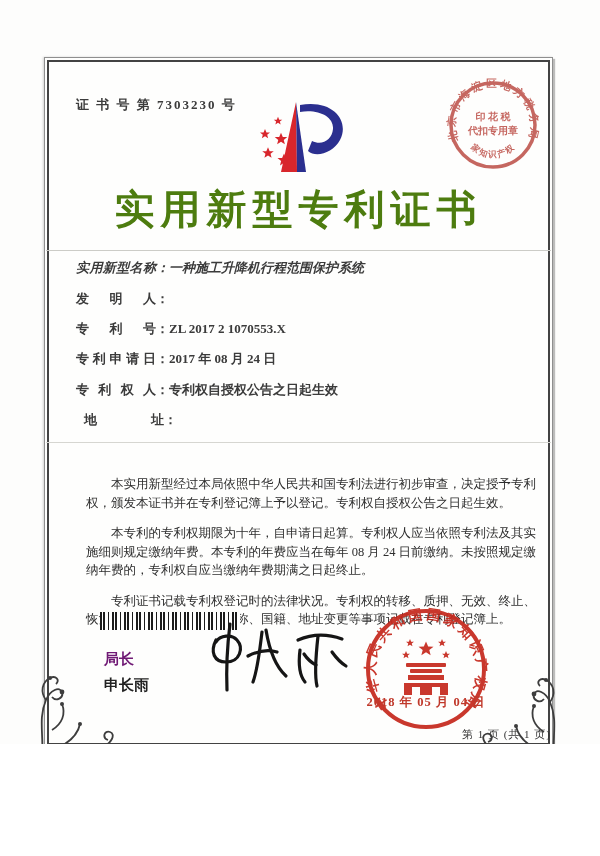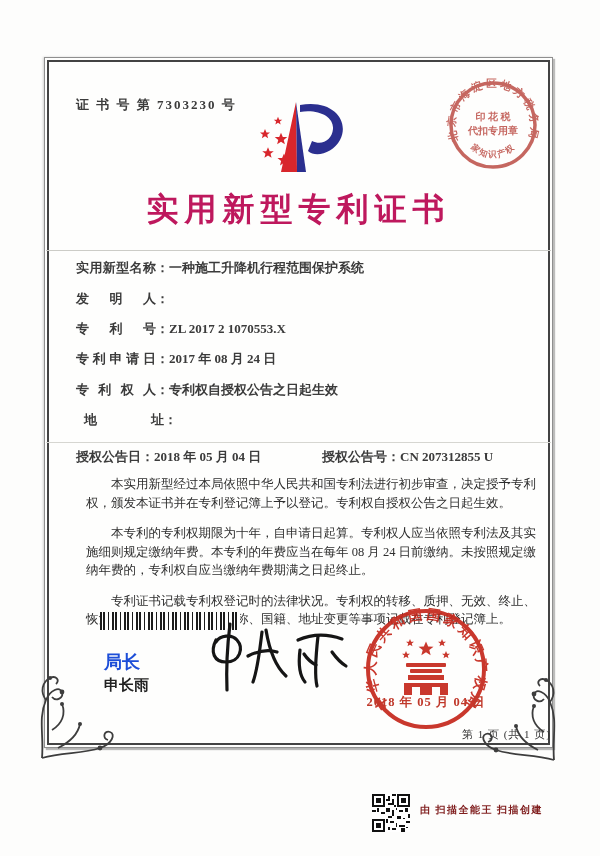--- a/index.html
+++ b/index.html
@@ -5,7 +5,7 @@
   * { margin:0; padding:0; box-sizing:border-box; }
   html,body { background:#ffffff; }
   #canvas {
-    position:relative; width:600px; height:856px;
+    position:relative; width:600px; height:744px;
     background:#fdfdfc; overflow:hidden;
     font-family:"Liberation Serif","DejaVu Serif",serif;
     color:#3a3a3a;

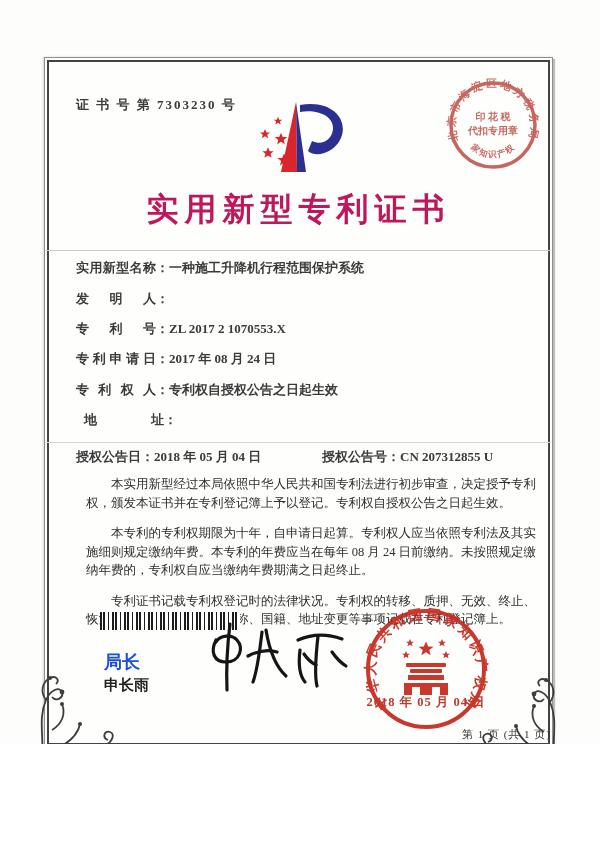--- a/index.html
+++ b/index.html
@@ -27,8 +27,8 @@
   .logo { position:absolute; left:253px; top:96px; width:94px; height:84px; }
   .tax-seal { position:absolute; left:438px; top:70px; width:110px; height:110px; opacity:.8; }
   .title {
-    position:absolute; left:46px; top:188px; width:505px; text-align:center;
-    font-size:32px; font-weight:700; letter-spacing:6px; color:#be185d;
+    position:absolute; left:46px; top:182px; width:505px; text-align:center;
+    font-size:40px; font-weight:700; letter-spacing:6px; color:#4d7c0f;
   }
   
   .field-row { position:absolute; left:76px; width:476px; display:flex; font-size:13px; font-weight:700; color:#3b3b3b; line-height:17px; }

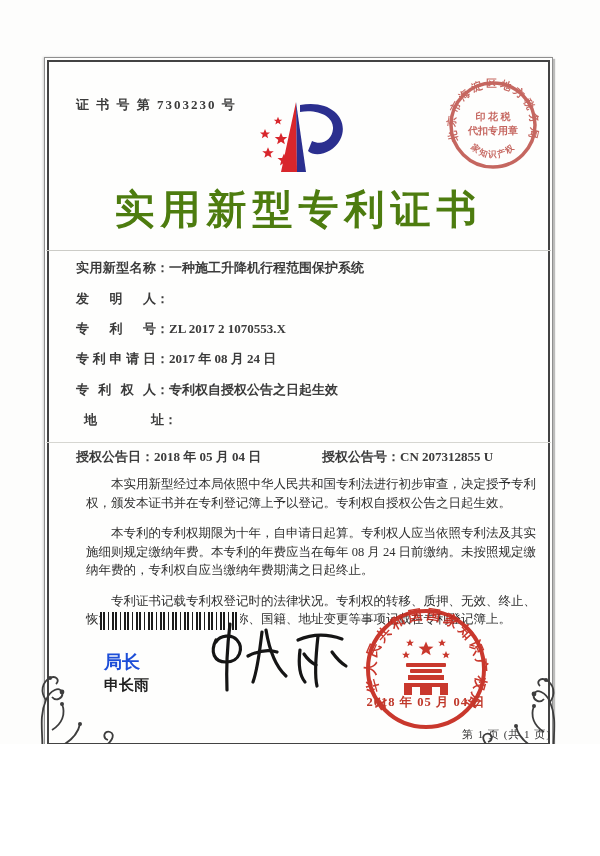--- a/index.html
+++ b/index.html
@@ -115,7 +115,7 @@
 
   <div class="title">实用新型专利证书</div>
 
-  <div class="field-row" style="top:259px;">
+  <div class="field-row" style="top:259px;font-style:italic;">
     <span class="field-label">实用新型名称</span>
       <span class="field-colon">：</span>
       <span class="field-value">一种施工升降机行程范围保护系统</span>

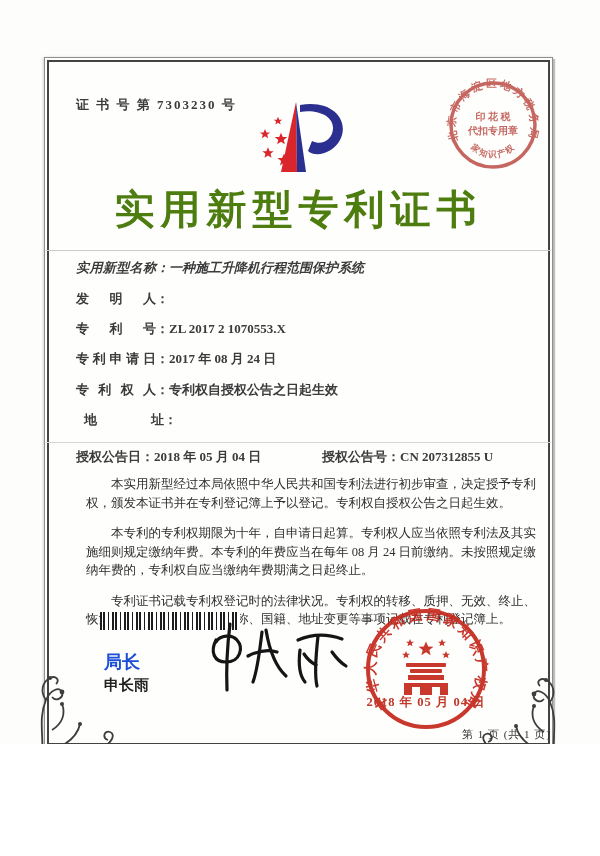--- a/index.html
+++ b/index.html
@@ -144,10 +144,6 @@
       <span class="field-colon">：</span>
   </div>
 
-  <div class="grant-row">
-    <span class="grant-left"><span>授权公告日</span><span>：</span><span>2018 年 05 月 04 日</span></span>
-    <span><span>授权公告号</span><span>：</span><span>CN 207312855 U</span></span>
-  </div>
 
   <div class="body-text">
     <p>本实用新型经过本局依照中华人民共和国专利法进行初步审查，决定授予专利权，颁发本证书并在专利登记簿上予以登记。专利权自授权公告之日起生效。</p>

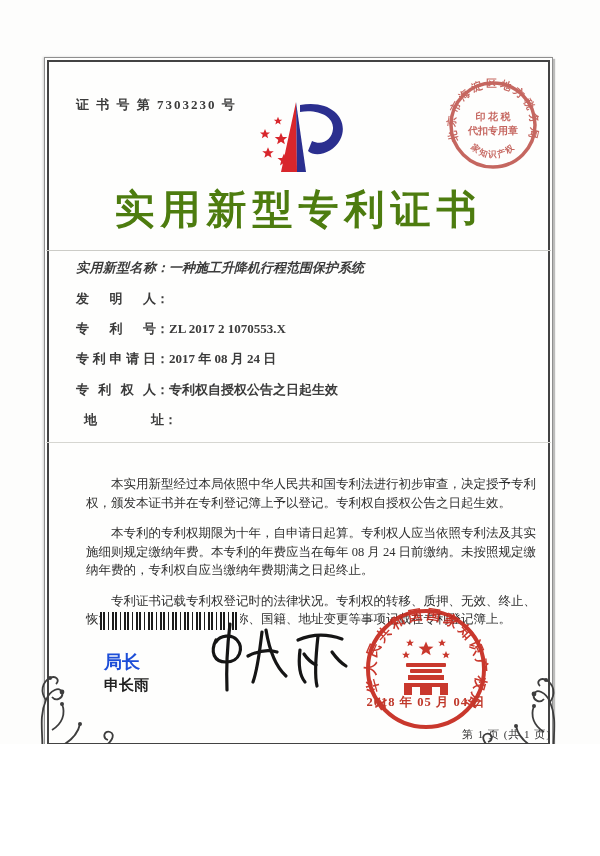--- a/index.html
+++ b/index.html
@@ -50,7 +50,7 @@
       #1c1c1c 0 2px, #fff 2px 3px, #1c1c1c 3px 5px, #fff 5px 8px,
       #1c1c1c 8px 9px, #fff 9px 12px);
   }
-  .director-title { position:absolute; left:104px; top:650px; font-family:"Liberation Sans","DejaVu Sans",sans-serif; font-size:18px; font-weight:700; color:#1d4ed8; }
+  .director-title { position:absolute; left:104px; top:650px; font-family:"Liberation Sans","DejaVu Sans",sans-serif; font-size:15px; font-weight:700; color:#701a75; }
   .director-name  { position:absolute; left:104px; top:676px; font-family:"Liberation Sans","DejaVu Sans",sans-serif; font-size:15px; font-weight:700; color:#222; }
   .signature { position:absolute; left:200px; top:616px; width:170px; height:84px; }
   .office-seal { position:absolute; left:356px; top:601px; width:140px; height:140px; opacity:.92; }

